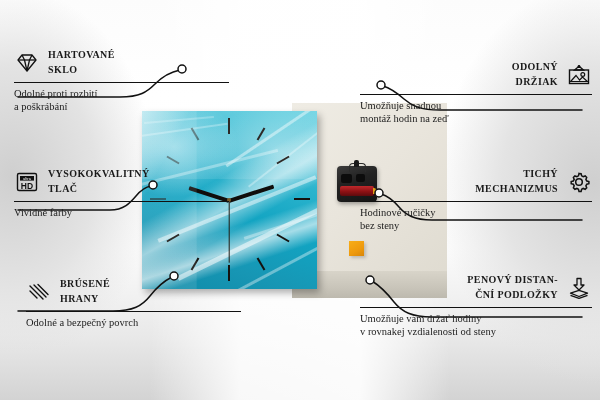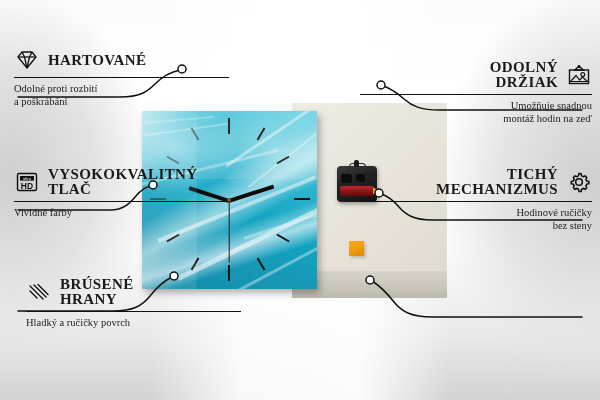--- a/index.html
+++ b/index.html
@@ -81,7 +81,7 @@
   .feat.r .head{justify-content:flex-end;}
   .feat .title{
     font-family:"Liberation Serif",serif;font-weight:700;
-    font-size:15px;line-height:14.5px;letter-spacing:.4px;color:#1a1a1a;
+    font-size:10px;line-height:14.5px;letter-spacing:.4px;color:#1a1a1a;
     text-transform:uppercase;
   }
   .feat.r .title{text-align:right;}

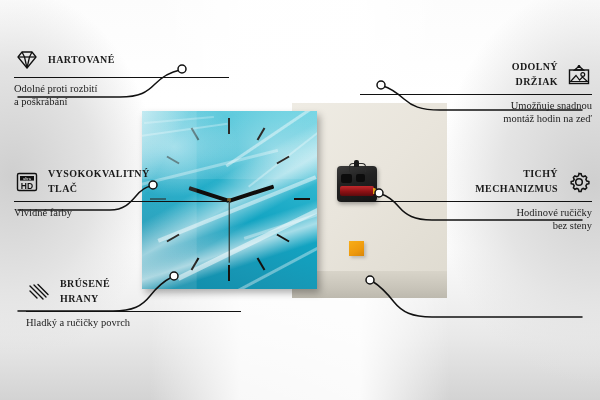--- a/index.html
+++ b/index.html
@@ -193,6 +193,7 @@
       </svg>
       <div class="title">
         <div>HARTOVANÉ</div>
+        <div>SKLO</div>
       </div>
     </div>
     <div class="rule"></div>

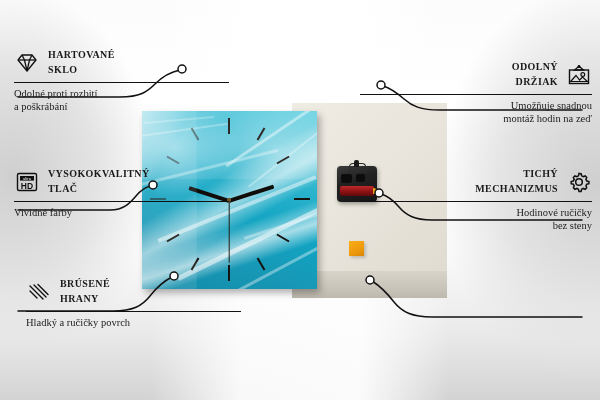--- a/index.html
+++ b/index.html
@@ -90,7 +90,7 @@
     font-size:10.5px;line-height:12.6px;color:#1d1d1d;
     font-family:"Liberation Serif",serif;
   }
-  .feat.r .desc{text-align:right;}
+  .feat.r .desc{text-align:left;}
   .ico{flex:0 0 auto;width:26px;height:24px;display:block;}
 
   .f1{left:14px;top:48px;}

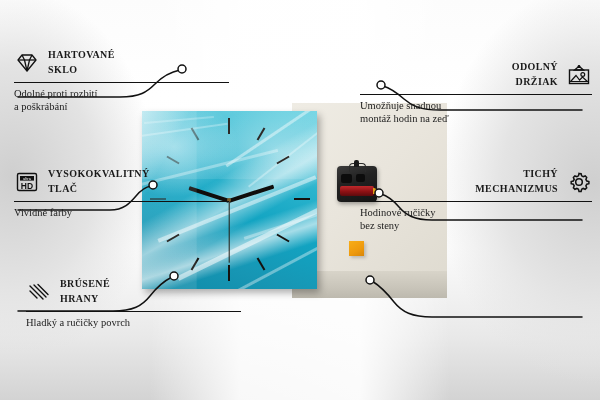--- a/index.html
+++ b/index.html
@@ -284,6 +284,26 @@
     </div>
   </div>
 
+  <div class="feat r r3">
+    <div class="head">
+      <div class="title">
+        <div>PENOVÝ DISTAN-</div>
+        <div>ČNÍ PODLOŽKY</div>
+      </div>
+      <svg class="ico" viewBox="0 0 26 24">
+        <g fill="none" stroke="#111" stroke-width="1.3" stroke-linejoin="round">
+          <path d="M11 2.5 H15 V9 H18 L13 14 L8 9 H11 Z"></path>
+          <path d="M13 14.4 L21.5 17.2 L13 20.5 L4.5 17.2 Z"></path>
+          <path d="M4.5 19.4 L13 22.4 L21.5 19.4"></path>
+        </g>
+      </svg>
+    </div>
+    <div class="rule"></div>
+    <div class="desc">
+      <div>Umožňuje vám držať hodiny</div>
+      <div>v rovnakej vzdialenosti od steny</div>
+    </div>
+  </div>
 
 </div>
 

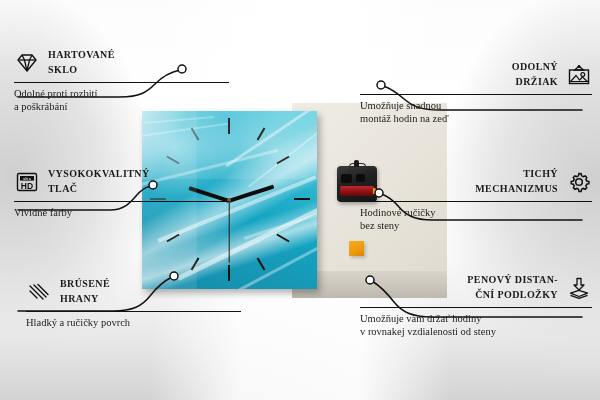--- a/index.html
+++ b/index.html
@@ -239,7 +239,7 @@
     </div>
     <div class="rule"></div>
     <div class="desc">
-      <div>Hladký a ručičky povrch</div>
+      <div>Odolné a bezpečný povrch</div>
     </div>
   </div>
 

